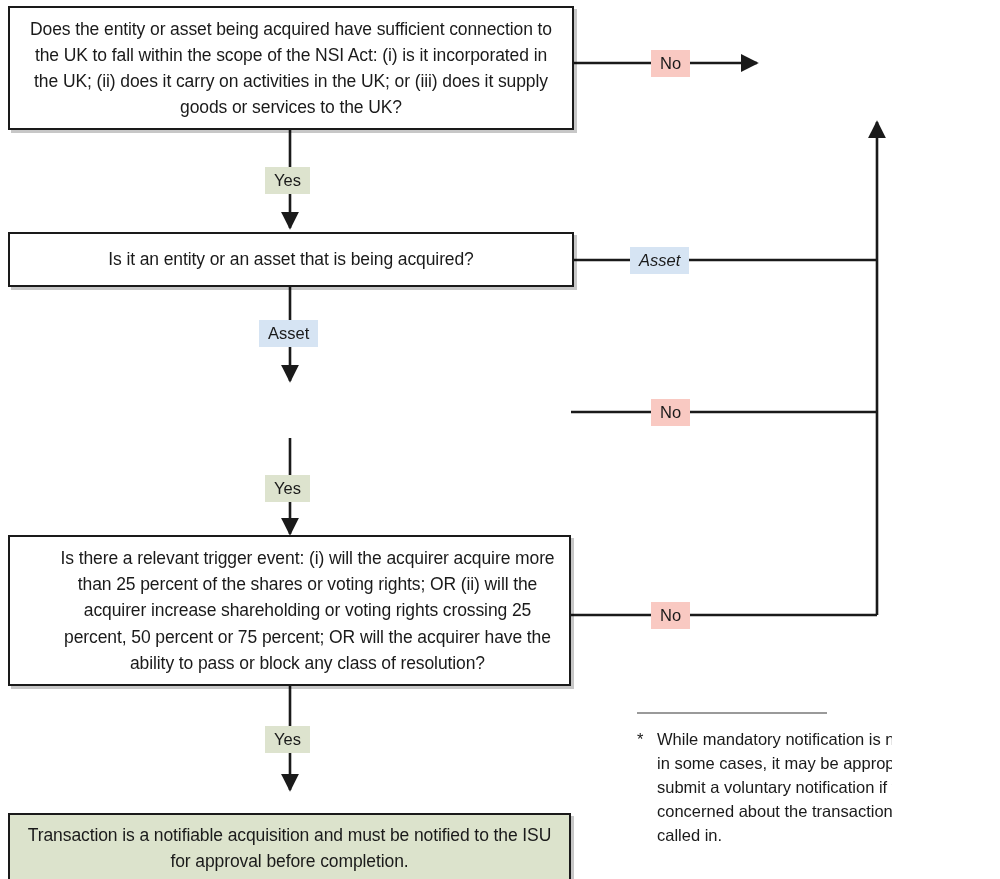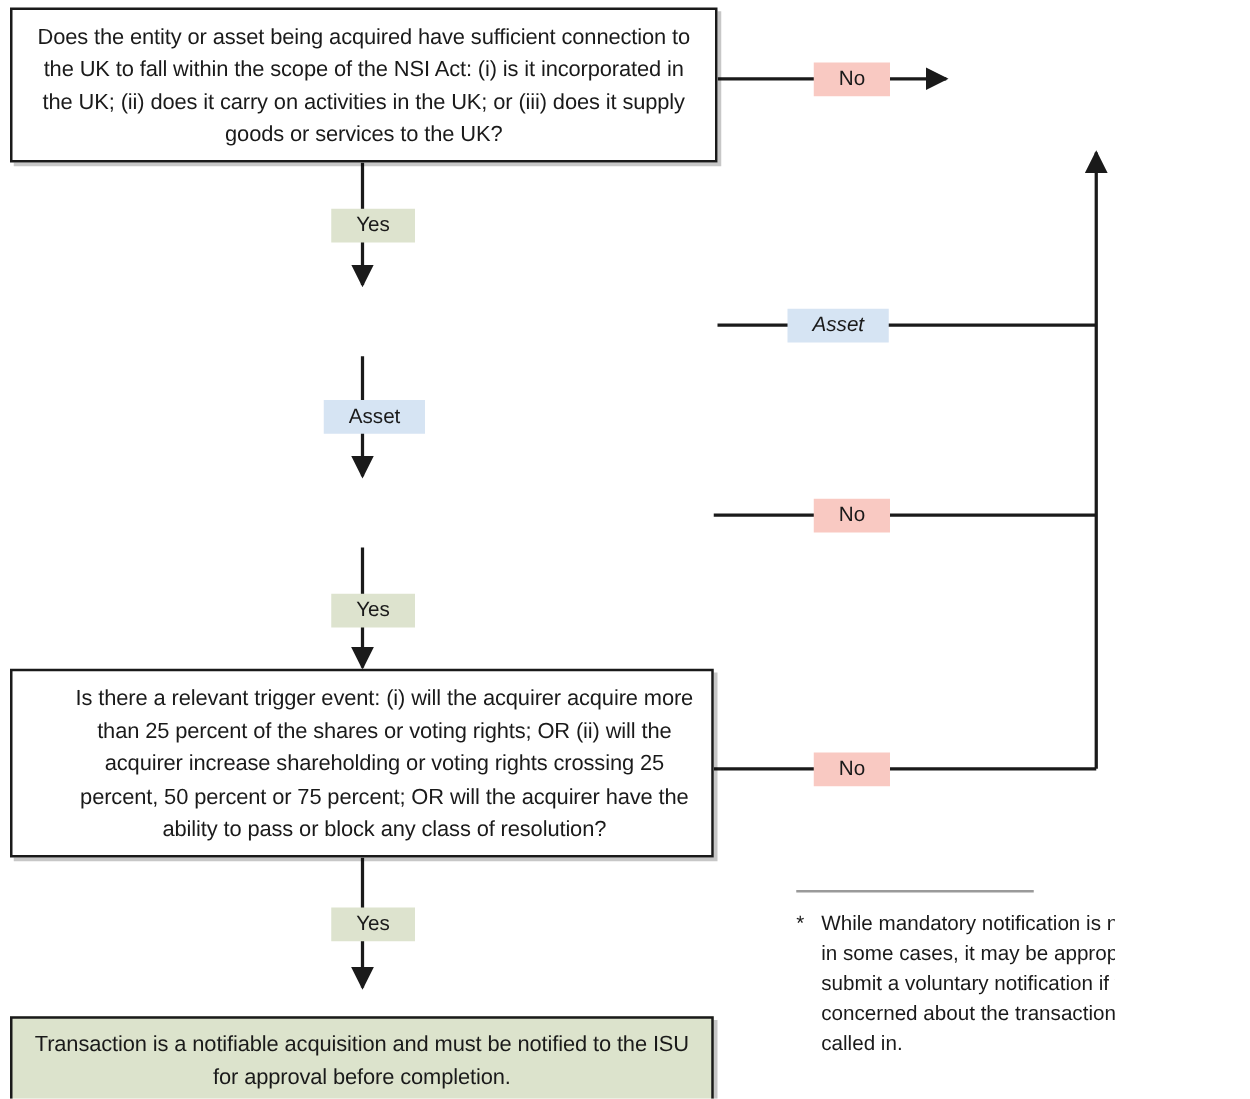--- a/index.html
+++ b/index.html
@@ -60,7 +60,7 @@
     line-height: 1;
     color: #1a1a1a;
     white-space: nowrap;
-    padding: 0 20px;
+    padding: 0 9px;
     height: 27px;
   }
   .elabel.pink  { background: #f9c9c2; }

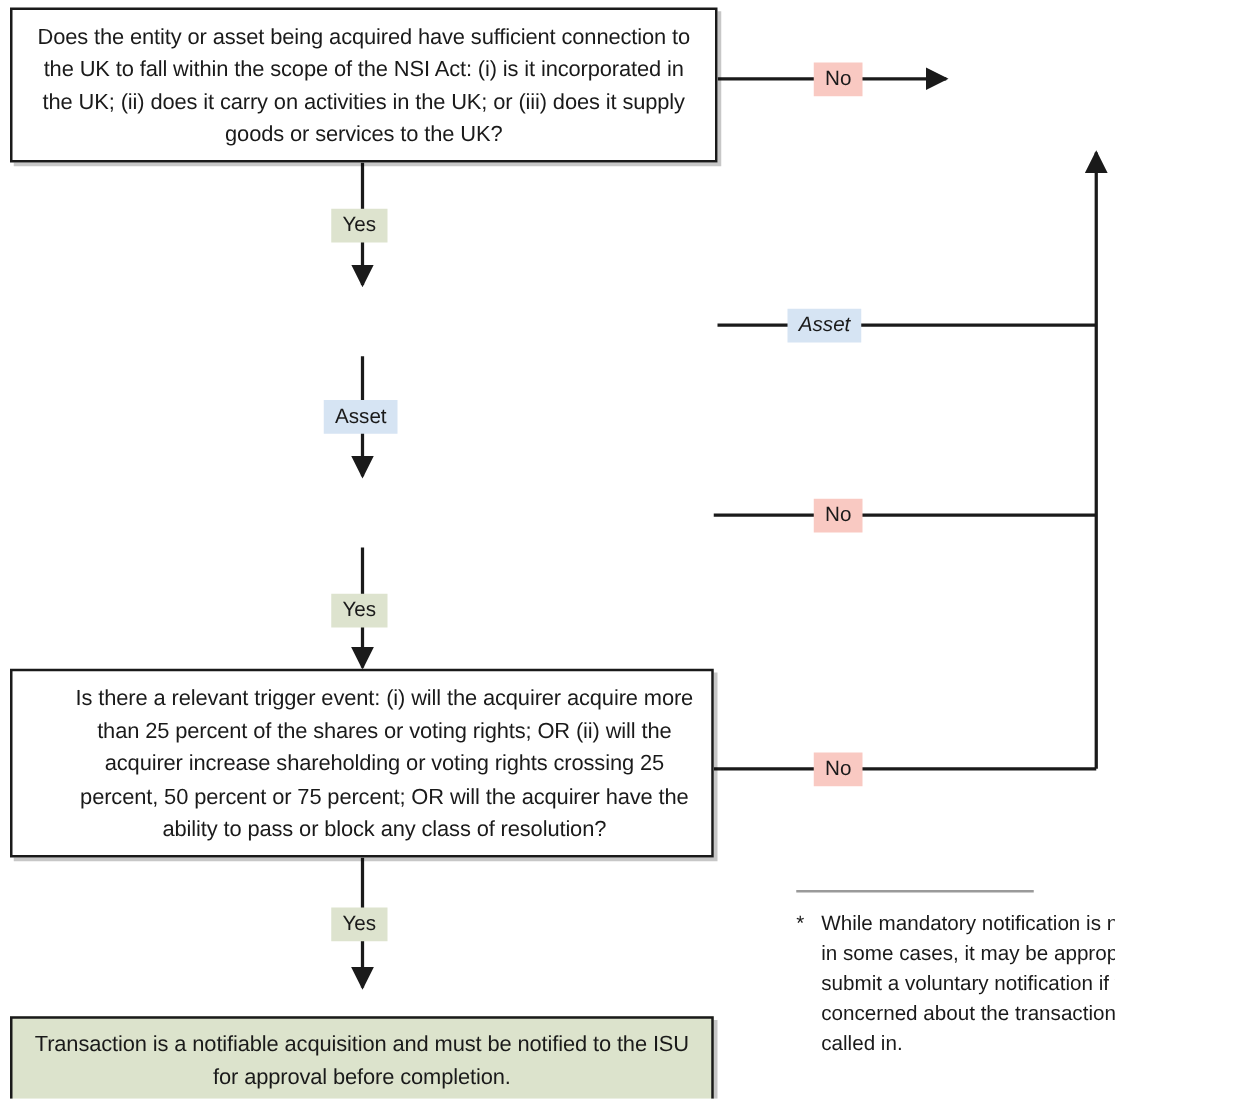--- a/index.html
+++ b/index.html
@@ -131,6 +131,9 @@
   </div>
 
 
+  <div class="node" id="node-q-entity-or-asset" style="left:8px; top:232px; width:566px; height:55px;">
+    <span class="node-text">Is it an entity or an asset that is being acquired?</span>
+  </div>
 
 
   <div class="node" id="node-q-trigger-event" style="left:8px; top:535px; width:563px; height:151px;padding-left:48px;">

